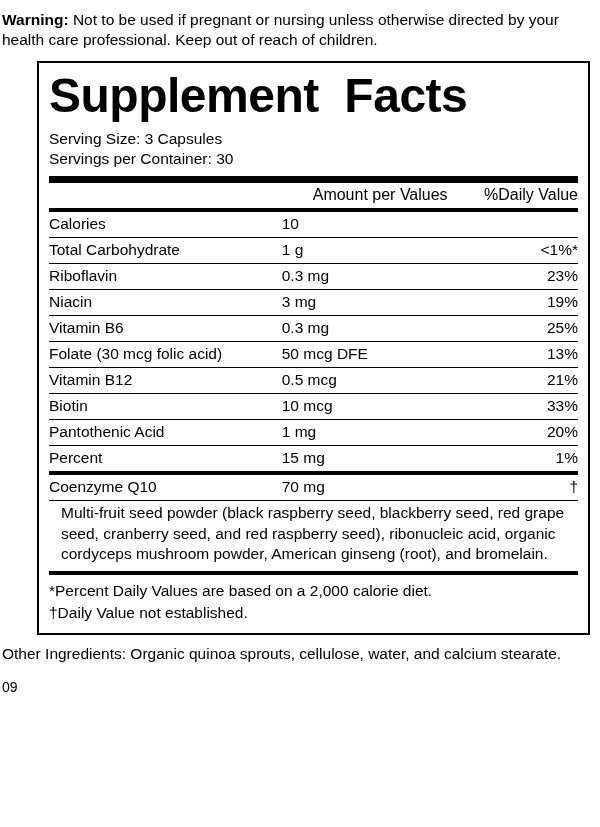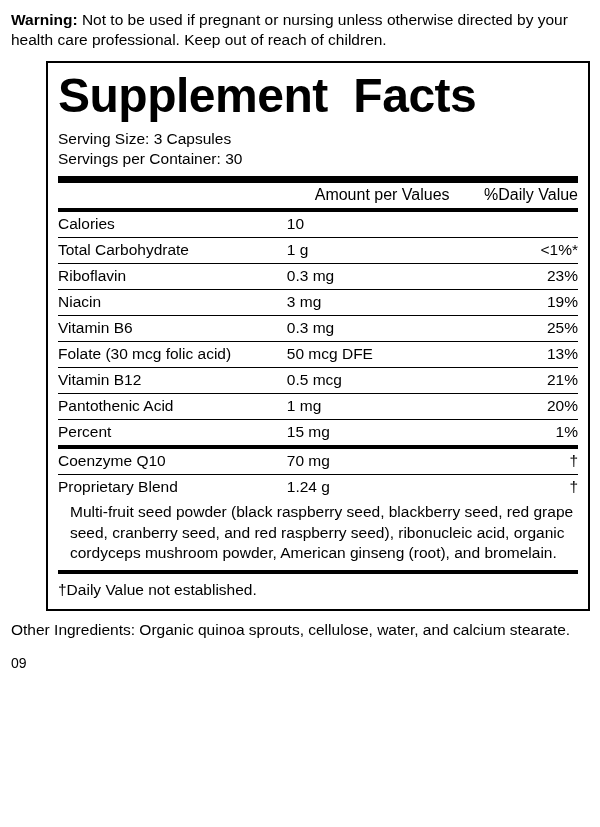--- a/index.html
+++ b/index.html
@@ -19,7 +19,7 @@
     width: 600px;
     height: 607px;
     box-sizing: border-box;
-    padding: 8px 10px 0 9px;
+    padding: 8px 10px 0 0;
   }
 
   

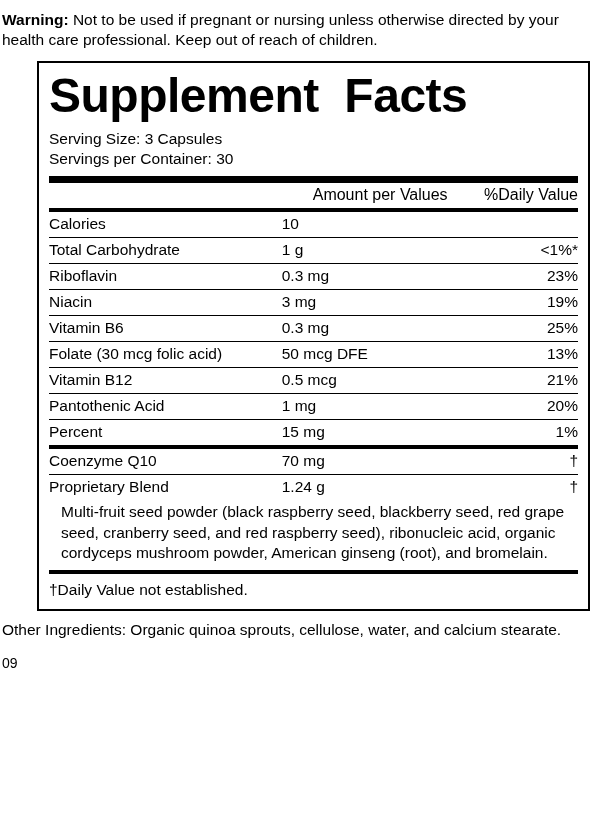--- a/index.html
+++ b/index.html
@@ -181,6 +181,11 @@
         <td class="col-dv">21%</td>
       </tr>
       <tr class="sep">
+        <td class="col-name">Biotin</td>
+        <td class="col-amount">10 mcg</td>
+        <td class="col-dv">33%</td>
+      </tr>
+      <tr class="sep">
         <td class="col-name">Pantothenic Acid</td>
         <td class="col-amount">1 mg</td>
         <td class="col-dv">20%</td>

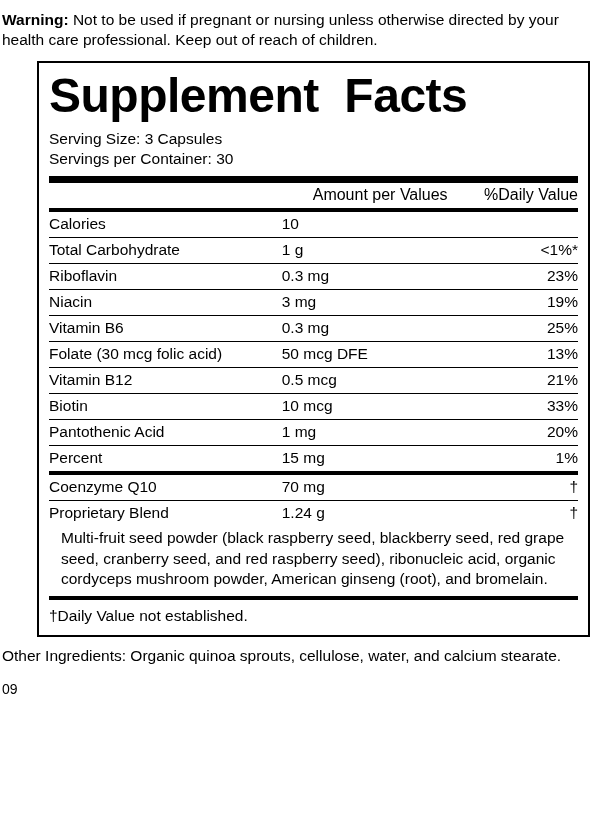--- a/index.html
+++ b/index.html
@@ -207,11 +207,6 @@
         <td class="col-amount">70 mg</td>
         <td class="col-dv">†</td>
       </tr>
-      <tr>
-        <td class="col-name">Proprietary Blend</td>
-        <td class="col-amount">1.24 g</td>
-        <td class="col-dv">†</td>
-      </tr>
     </tbody>
       </table>
 

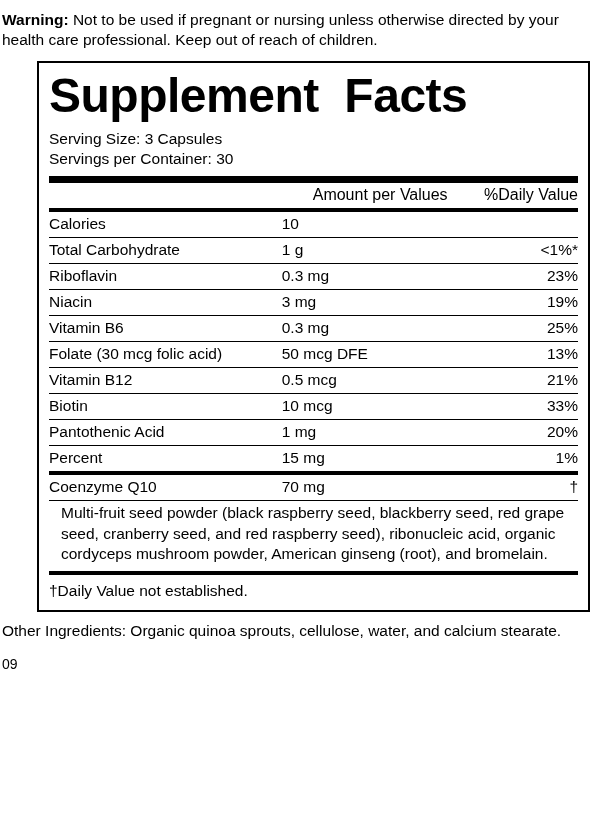--- a/index.html
+++ b/index.html
@@ -215,6 +215,7 @@
     <div class="rule-med"></div>
 
     <div class="footnote">
+      <div>*Percent Daily Values are based on a 2,000 calorie diet.</div>
       <div>†Daily Value not established.</div>
     </div>
 

